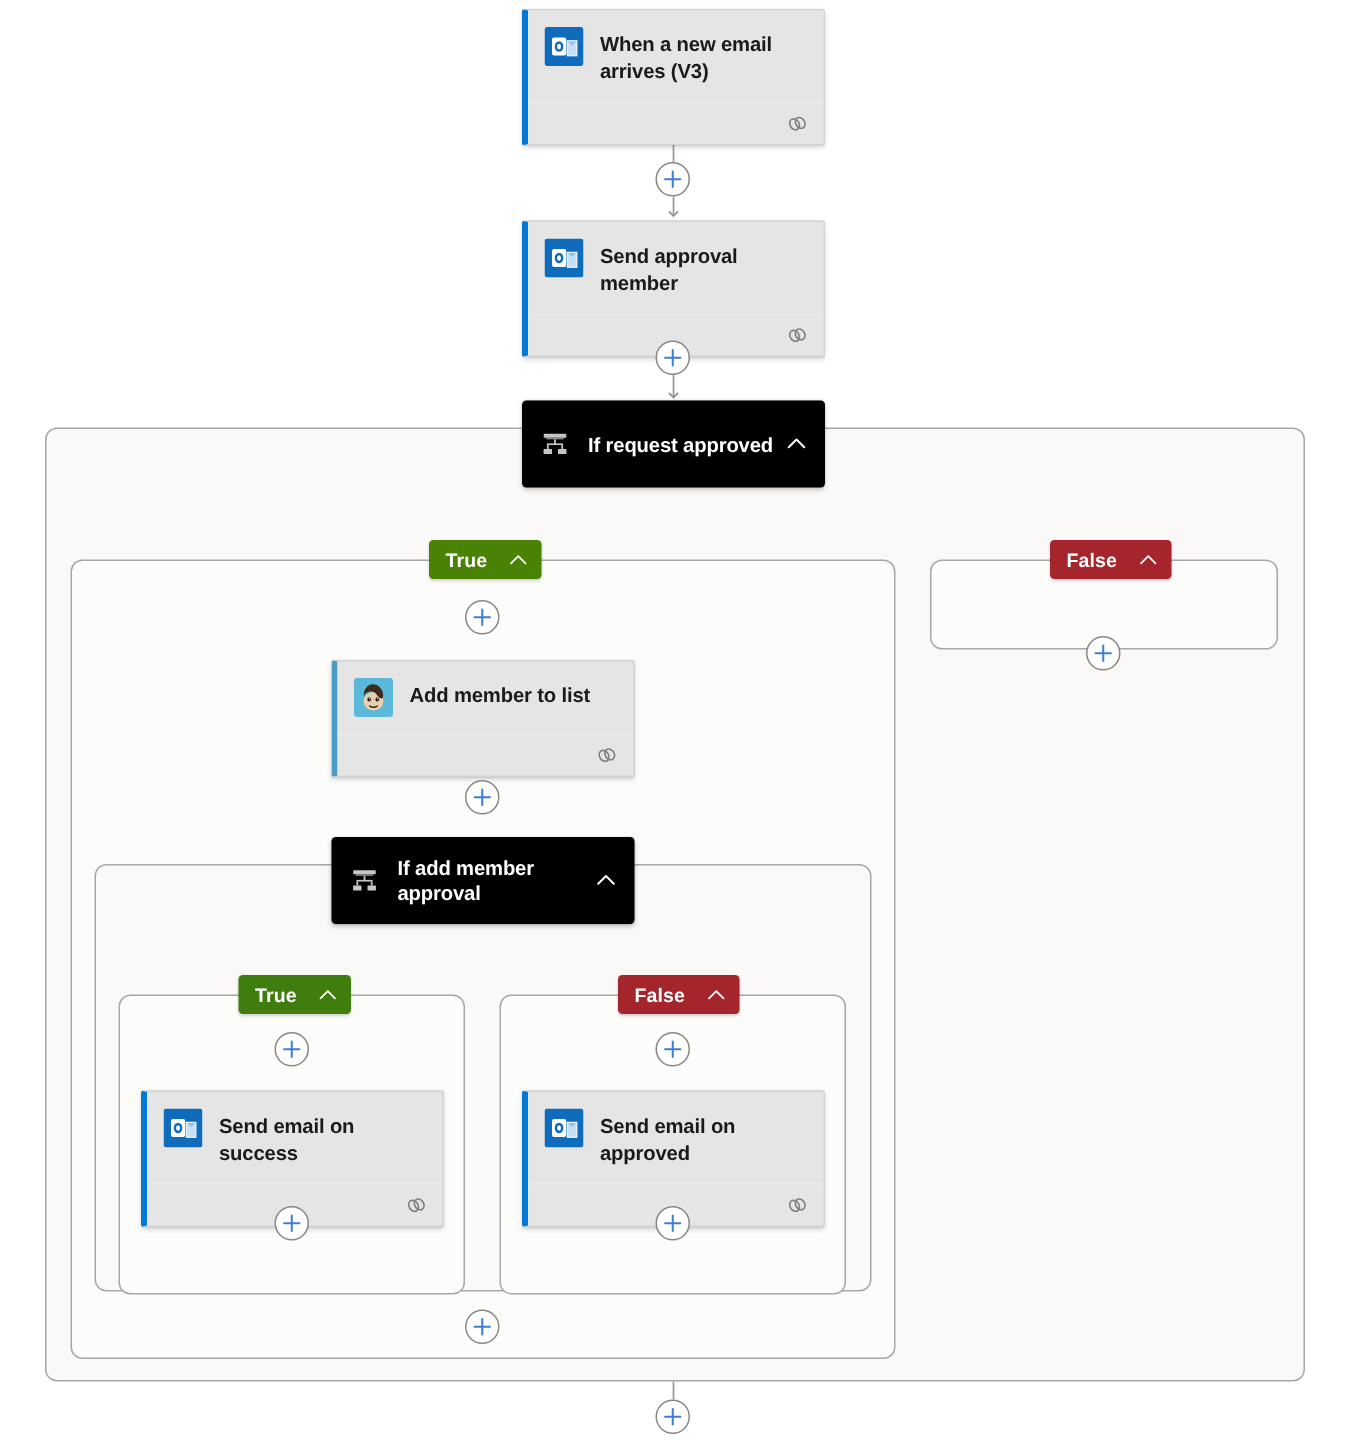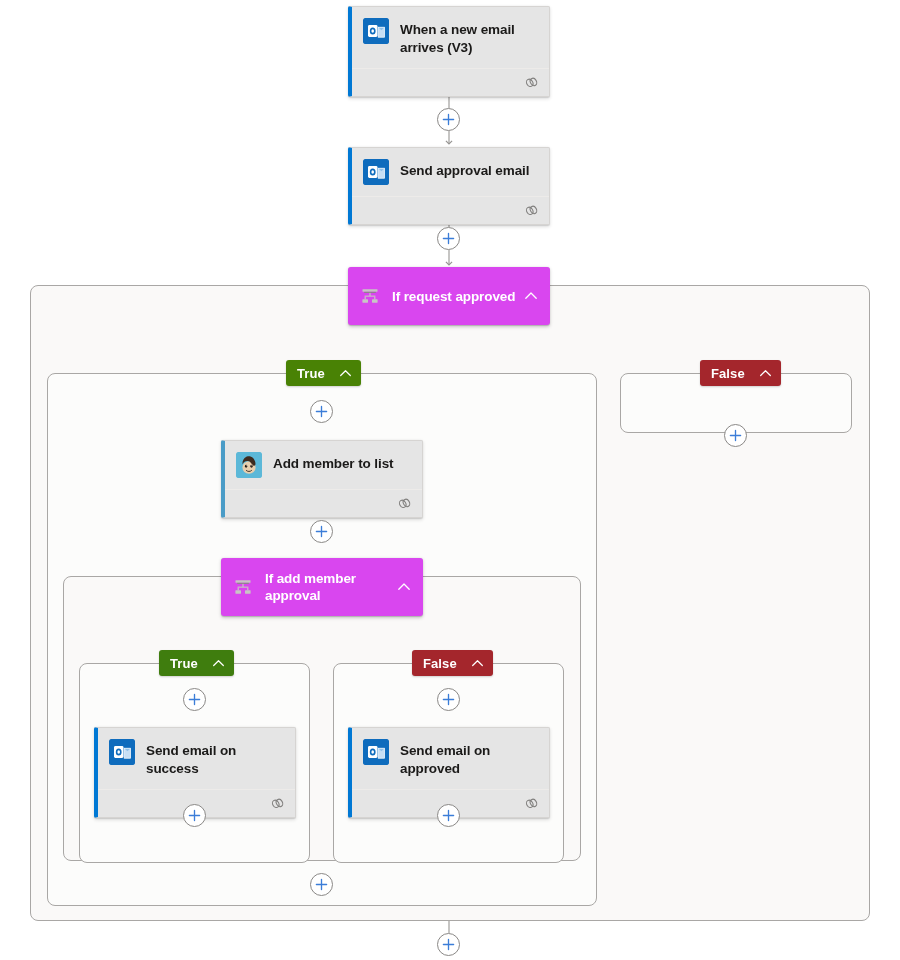--- a/index.html
+++ b/index.html
@@ -267,7 +267,7 @@
         <path d="M15.2 9.2 L18.4 12.3 L21.6 9.2 Z" fill="#8fc1ea"></path>
         <rect x="15.2" y="9.2" width="6.4" height="10" fill="none" stroke="#ffffff" stroke-width=".7"></rect>
       </svg>
-      <div class="card-title">Send approval email</div>
+      <div class="card-title">Send approval member</div>
     </div>
     <div class="card-foot">
       <svg class="link-icon" viewBox="0 0 16 16">

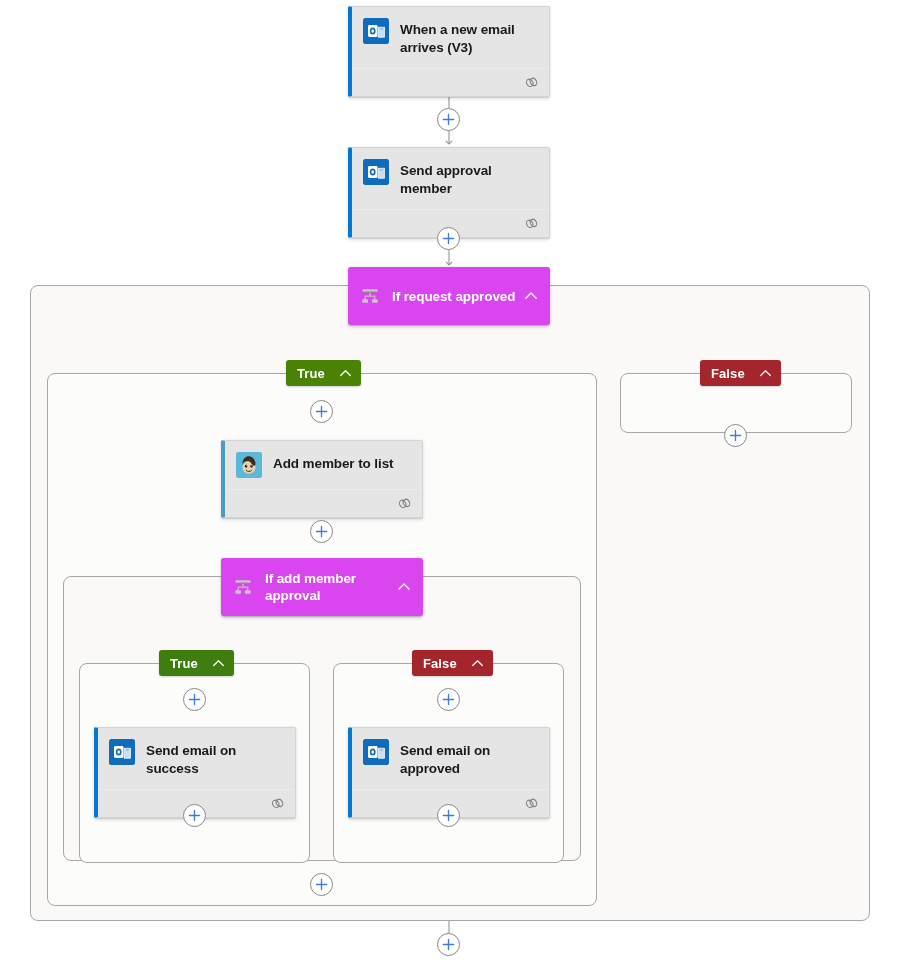--- a/index.html
+++ b/index.html
@@ -101,7 +101,7 @@
     box-sizing: border-box;
     width: 202px;
     height: 58px;
-    background: #d946ef;
+    background: #000000;
     border-radius: 3px;
     display: flex;
     align-items: center;

